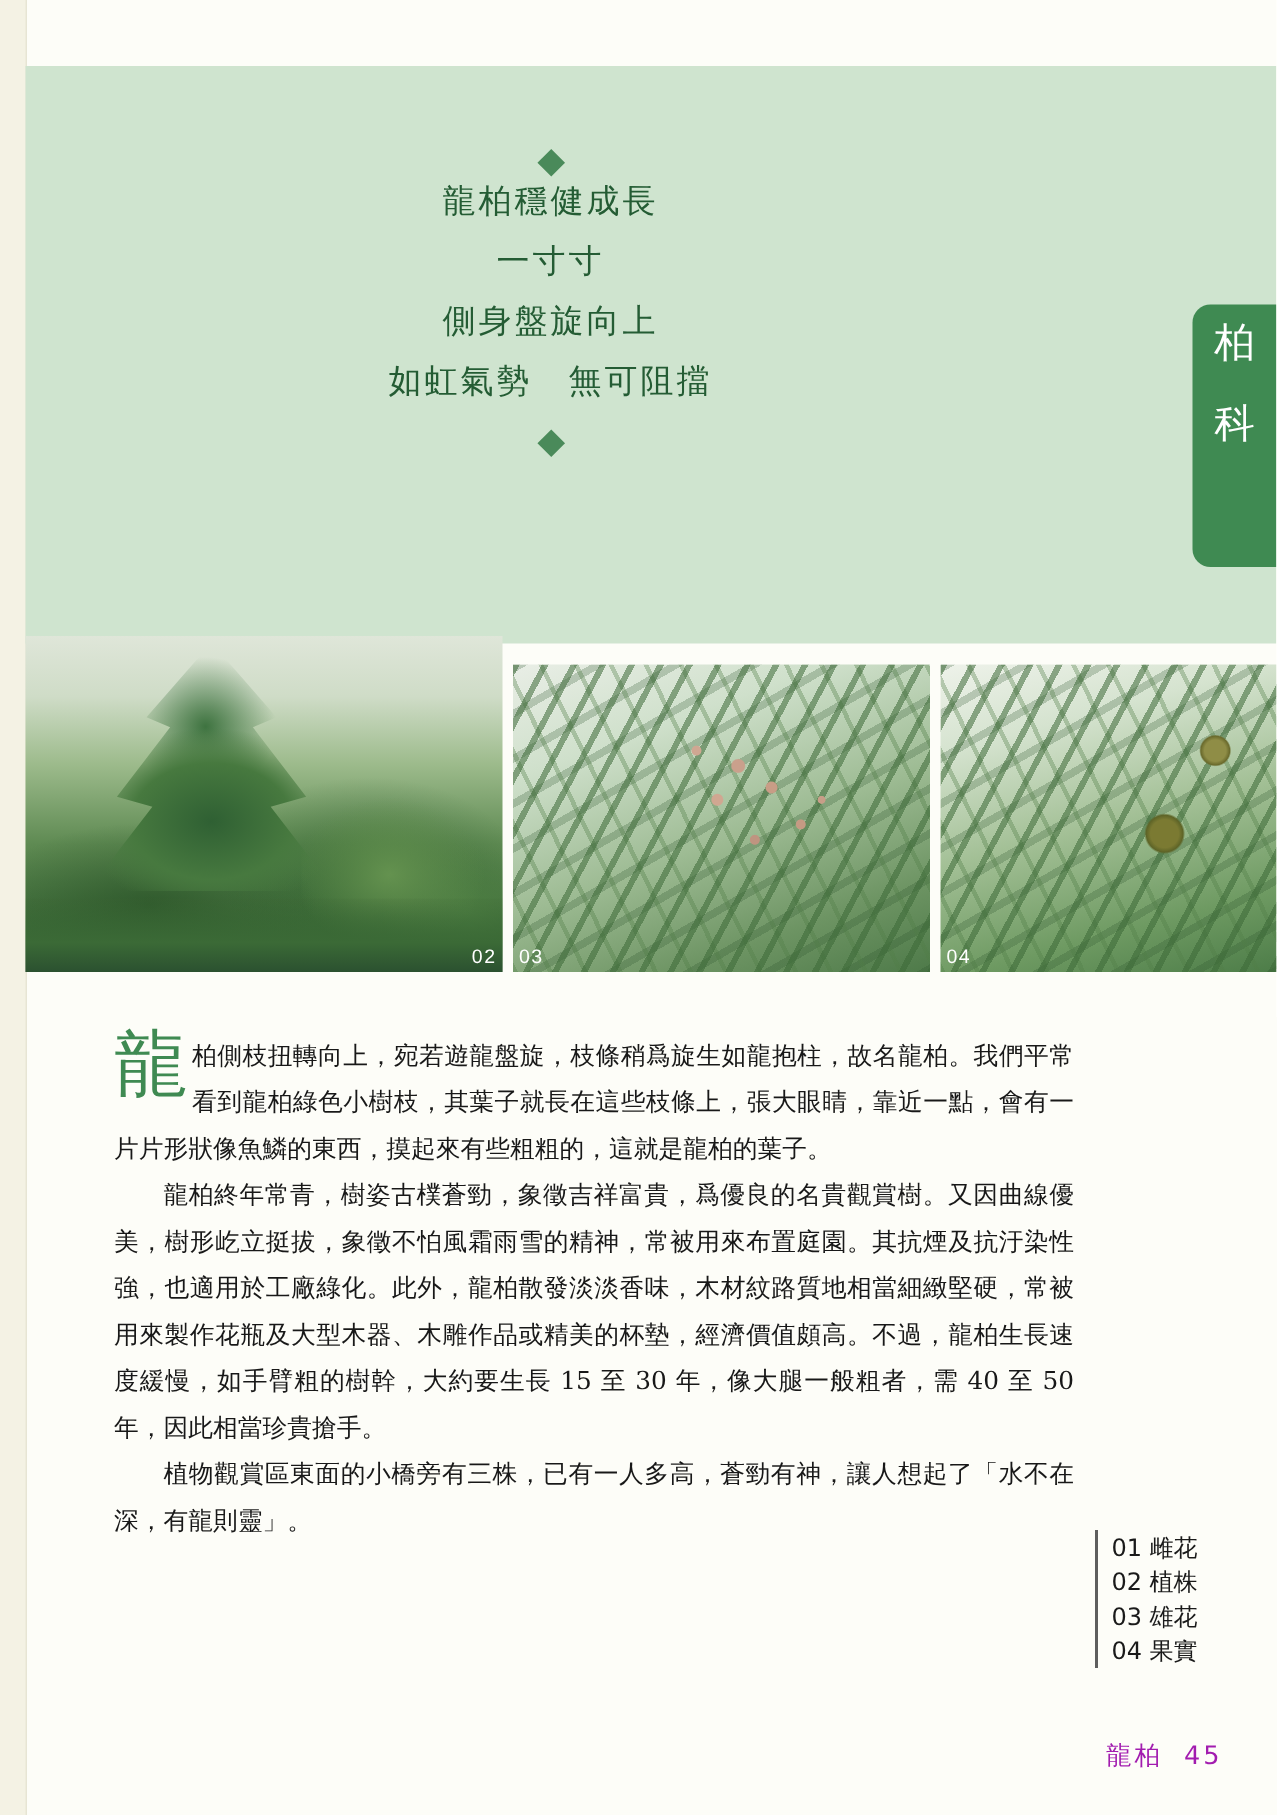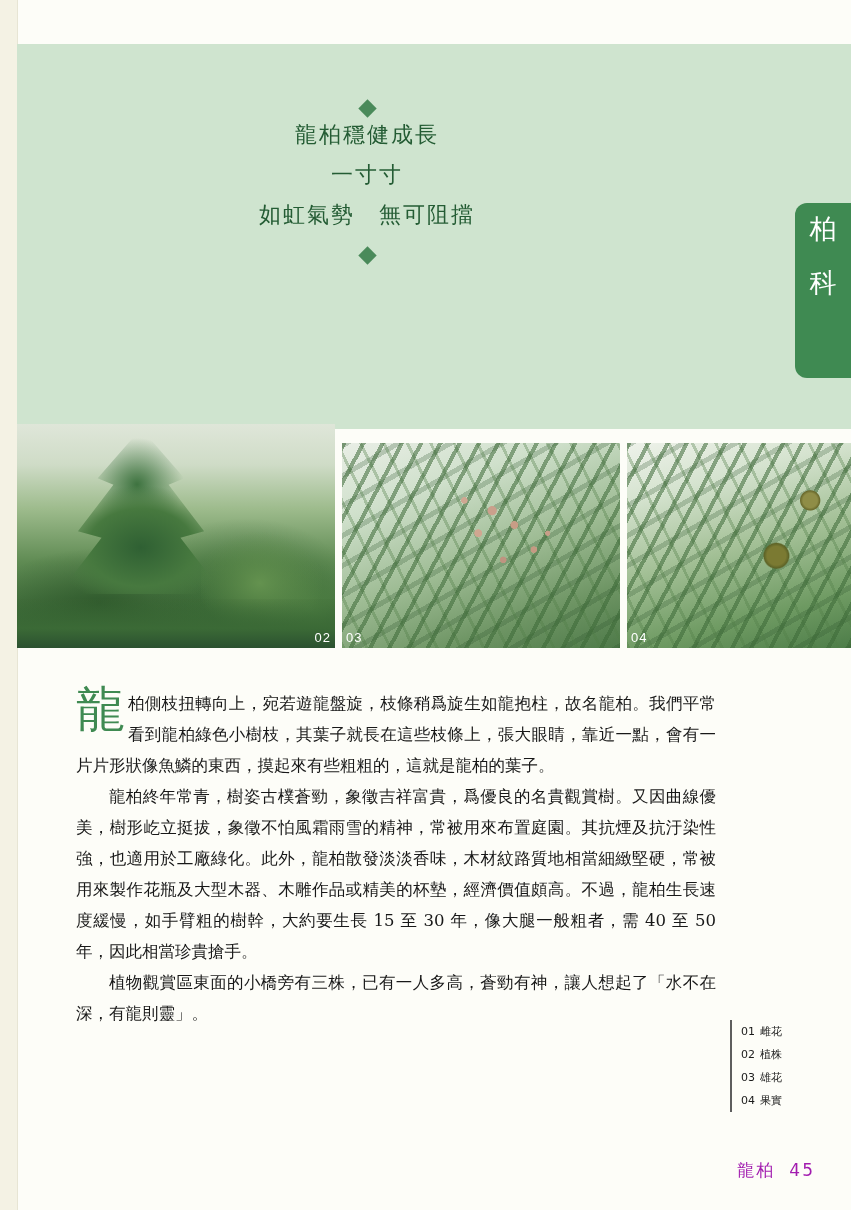--- a/index.html
+++ b/index.html
@@ -236,6 +236,7 @@
       <div class="diamond" style="margin-top:58px;"></div>
       <p class="poem-line">龍柏穩健成長</p>
       <p class="poem-line">一寸寸</p>
+      <p class="poem-line">側身盤旋向上</p>
       <p class="poem-line">如虹氣勢　無可阻擋</p>
       <div class="diamond" style="margin-top:14px;"></div>
     </div>

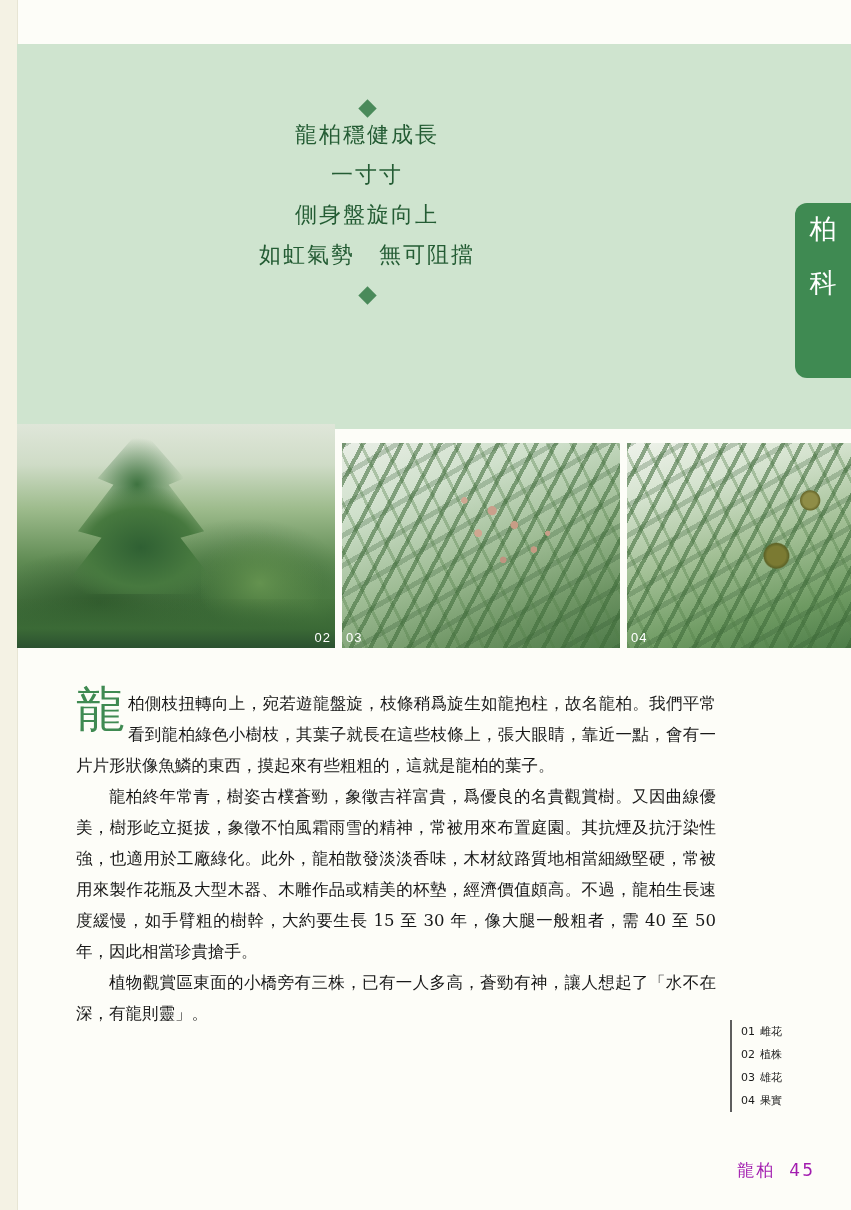--- a/index.html
+++ b/index.html
@@ -198,7 +198,7 @@
     padding-left: 9px;
     border-left: 2px solid #5e5e5e;
     font-family: "DejaVu Sans", "Liberation Sans", sans-serif;
-    font-size: 11px;
+    font-size: 16px;
     line-height: 23px;
     color: #1a1a1a;
   }

